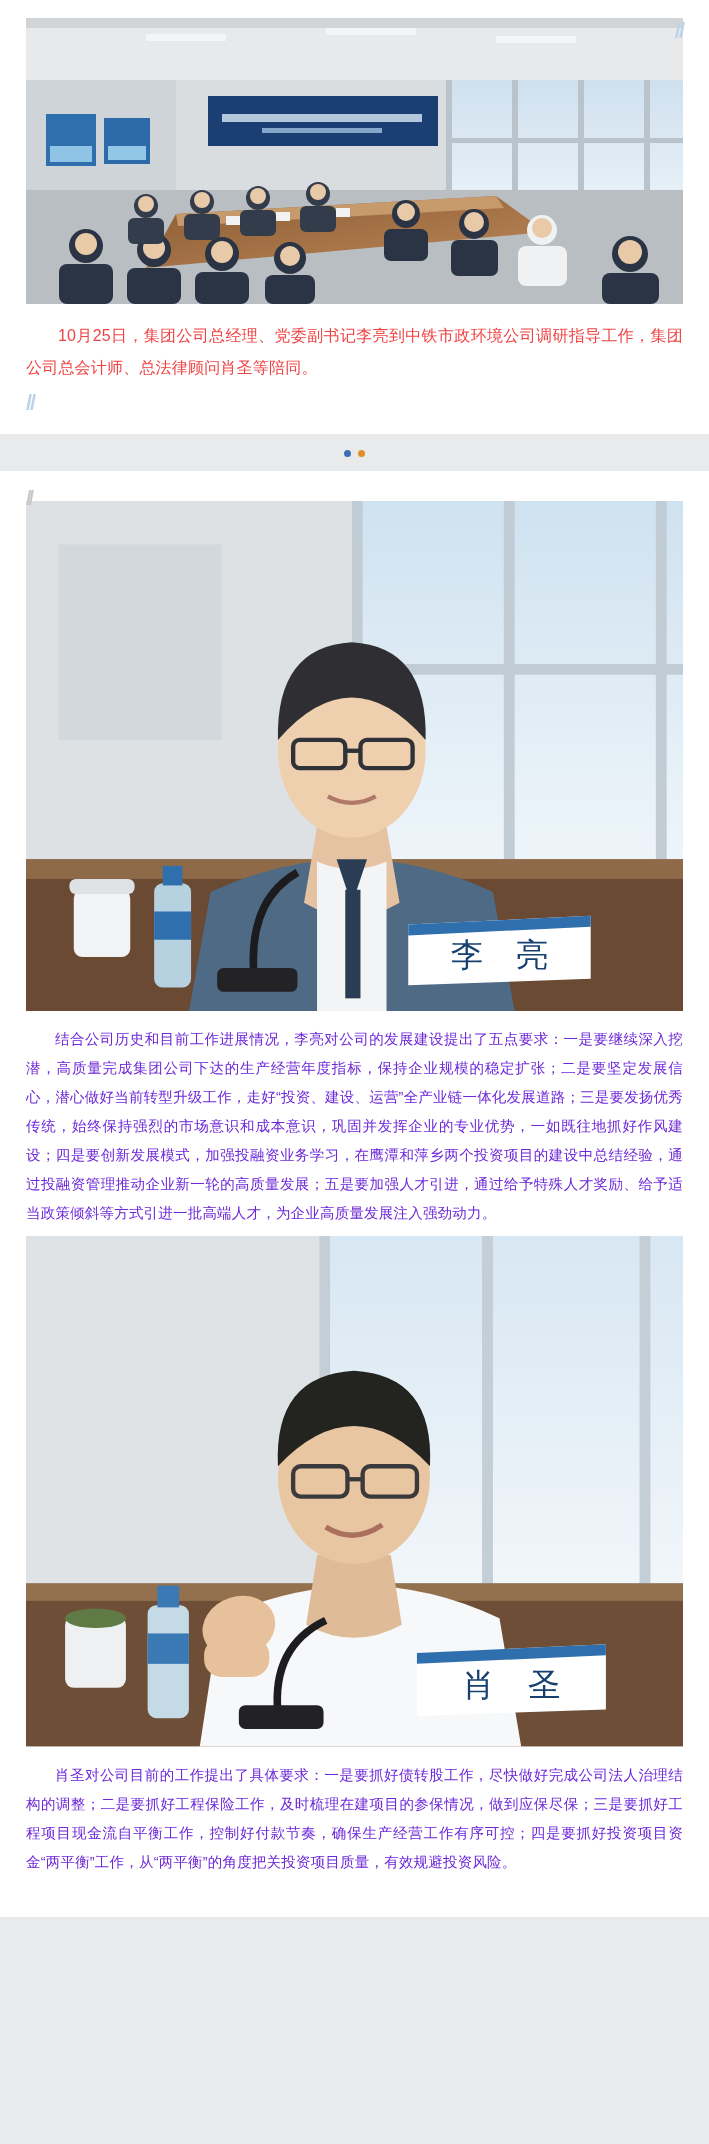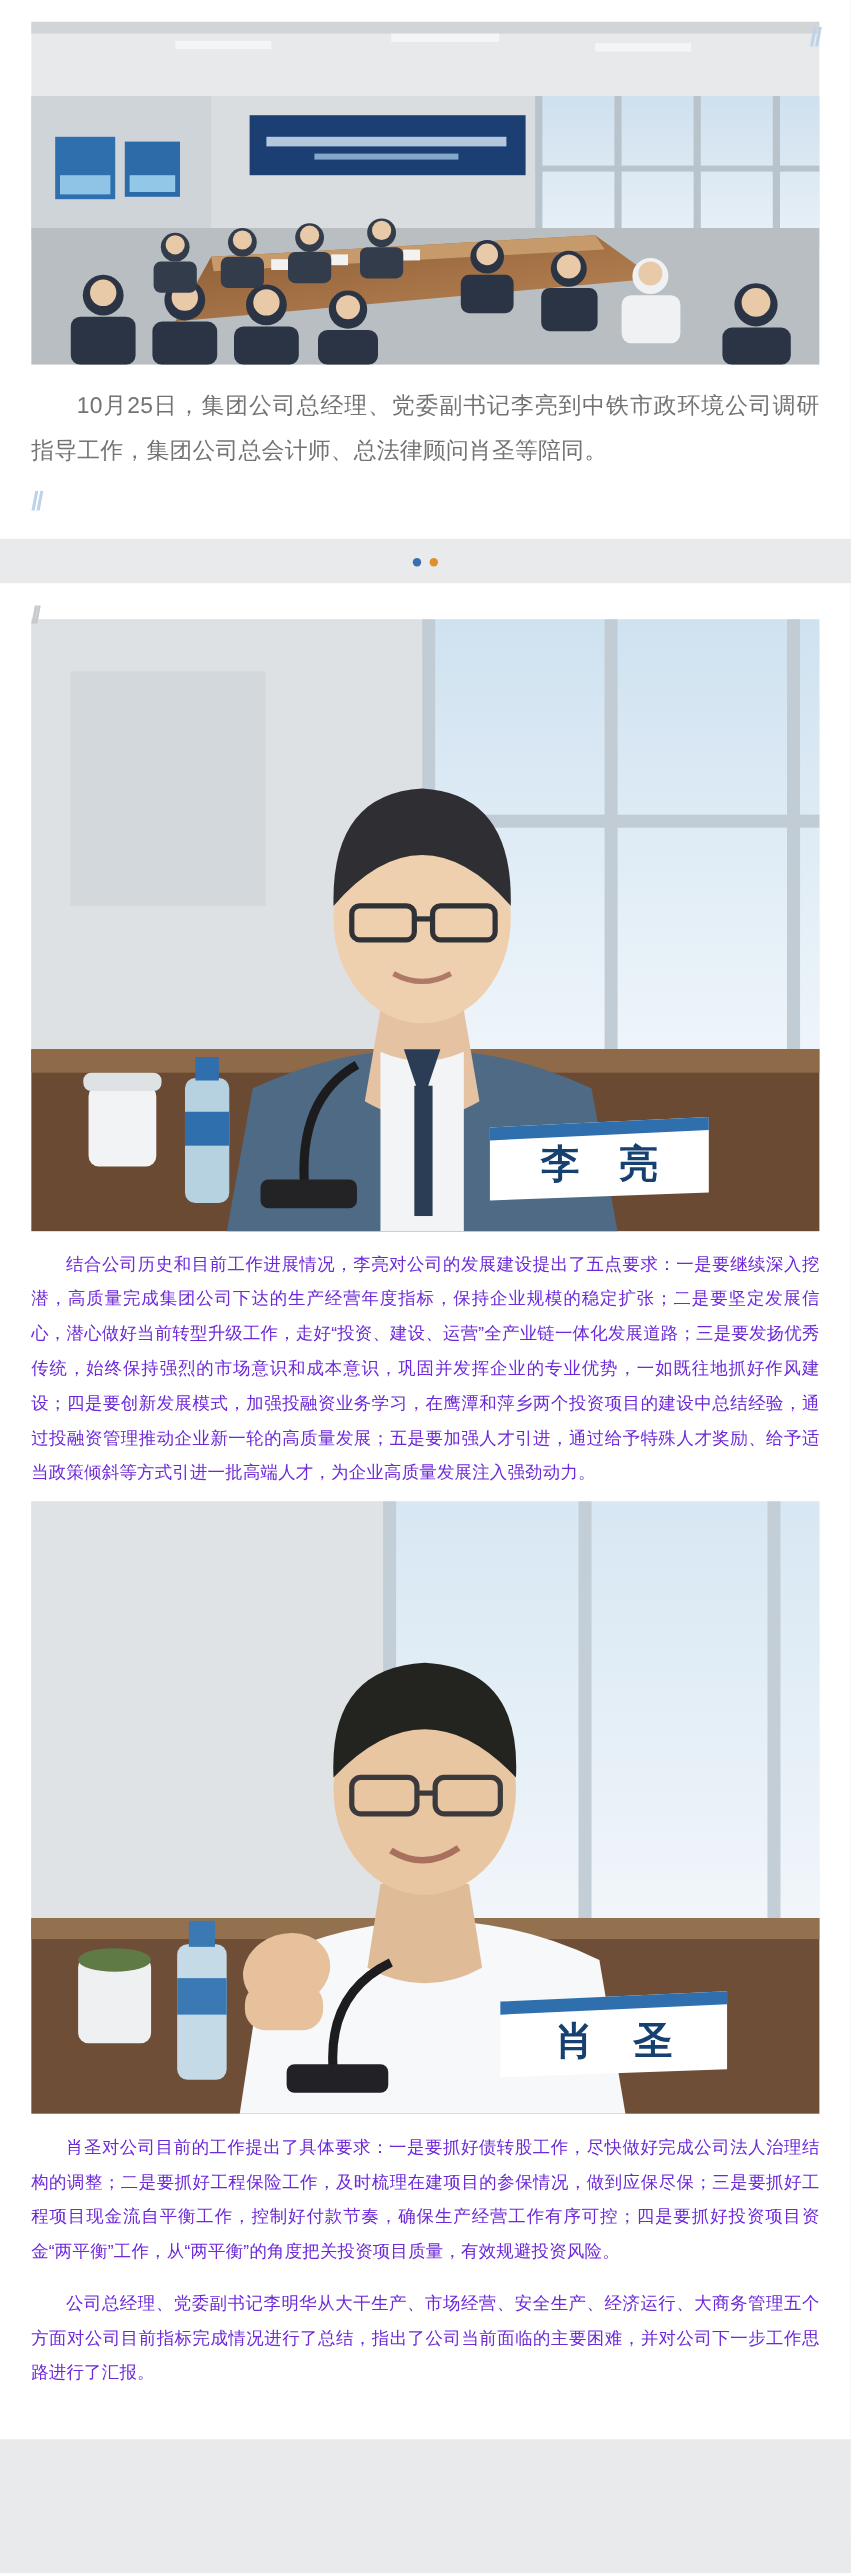--- a/index.html
+++ b/index.html
@@ -42,9 +42,9 @@
   }
 
   .caption {
-    font-size: 19px;
+    font-size: 16px;
     line-height: 2;
-    color: #737373;
+    color: #ef4444;
     text-align: justify;
     margin-top: 16px;
     text-indent: 2em;

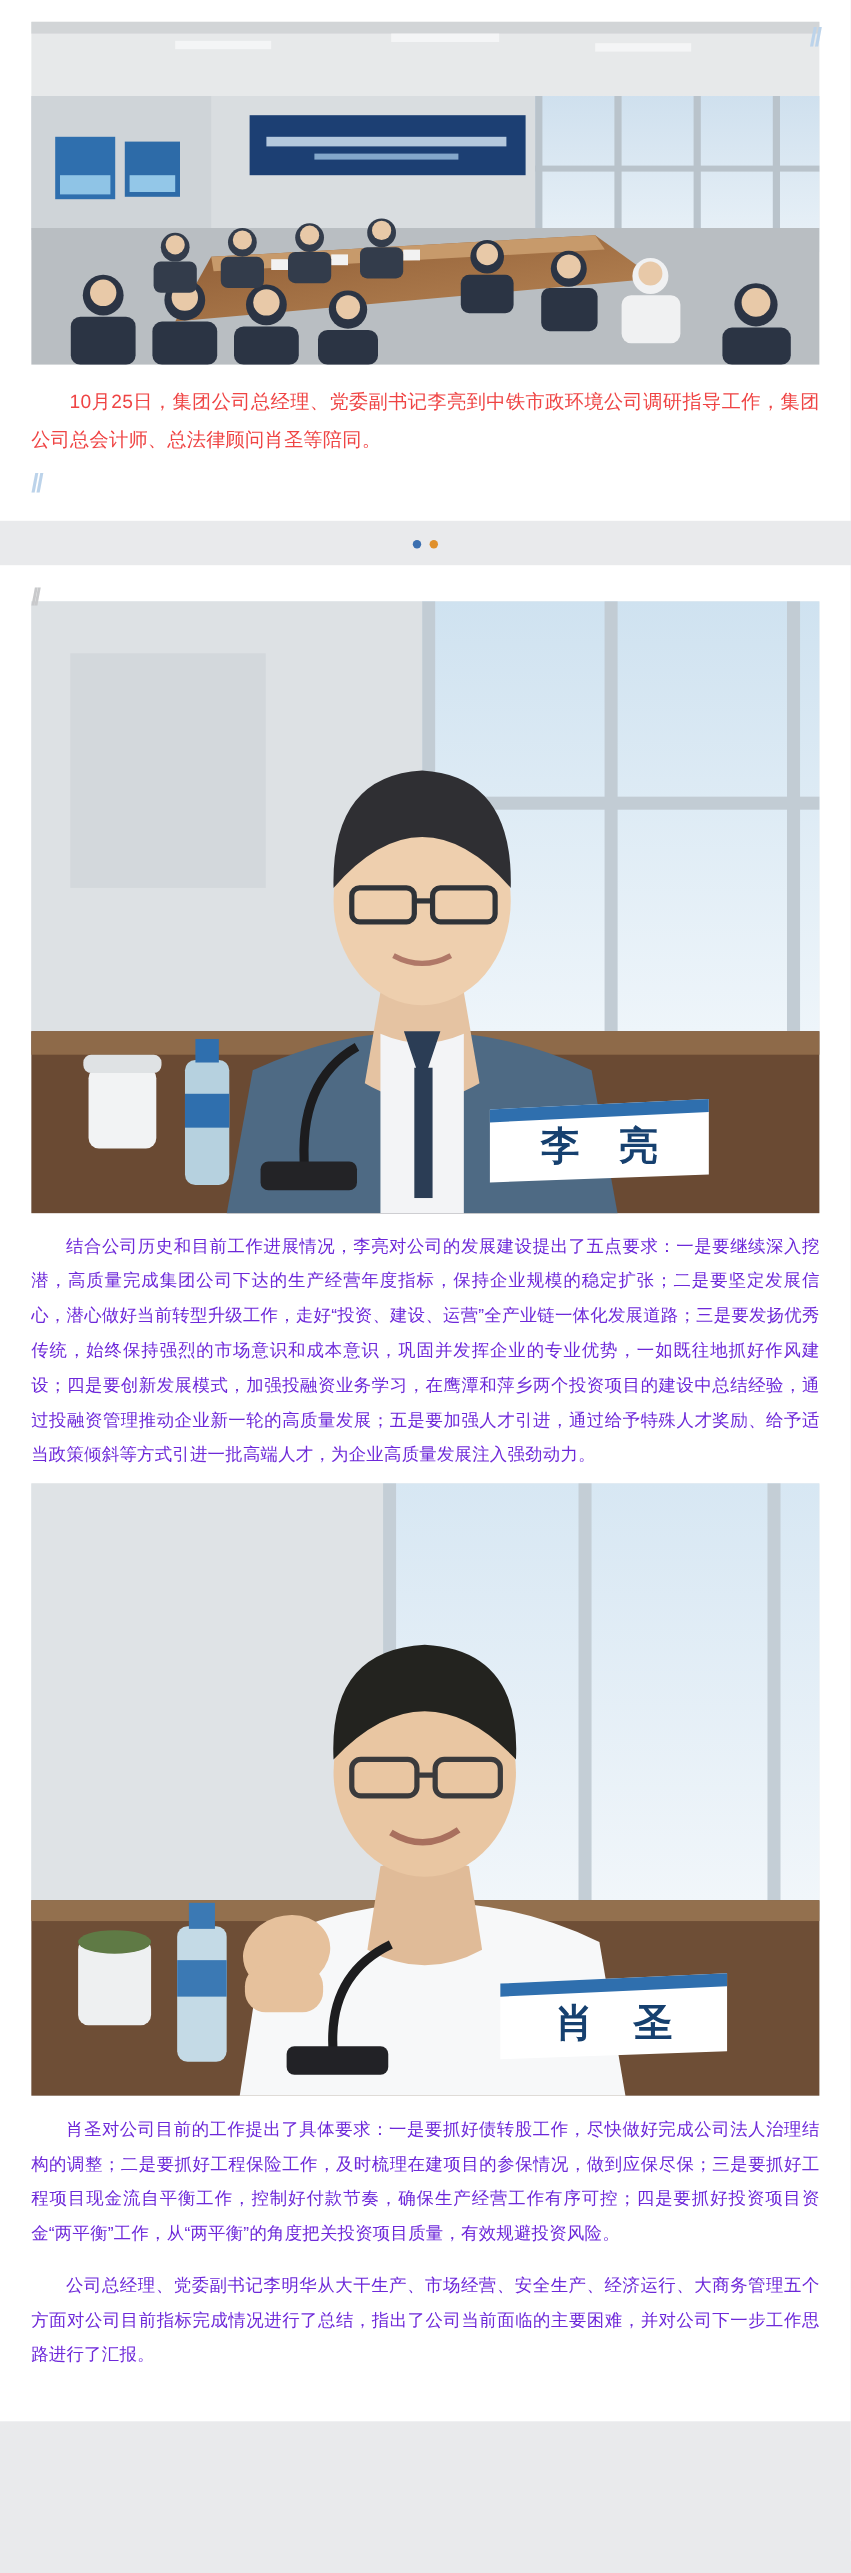--- a/index.html
+++ b/index.html
@@ -89,7 +89,7 @@
     letter-spacing: 0.2px;
     margin: 14px 0 0 0;
   }
-  .photo-block { margin-top: 8px; font-weight: bold; }
+  .photo-block { margin-top: 8px; }
   .photo-block + .body-text { margin-top: 14px; }
 
   

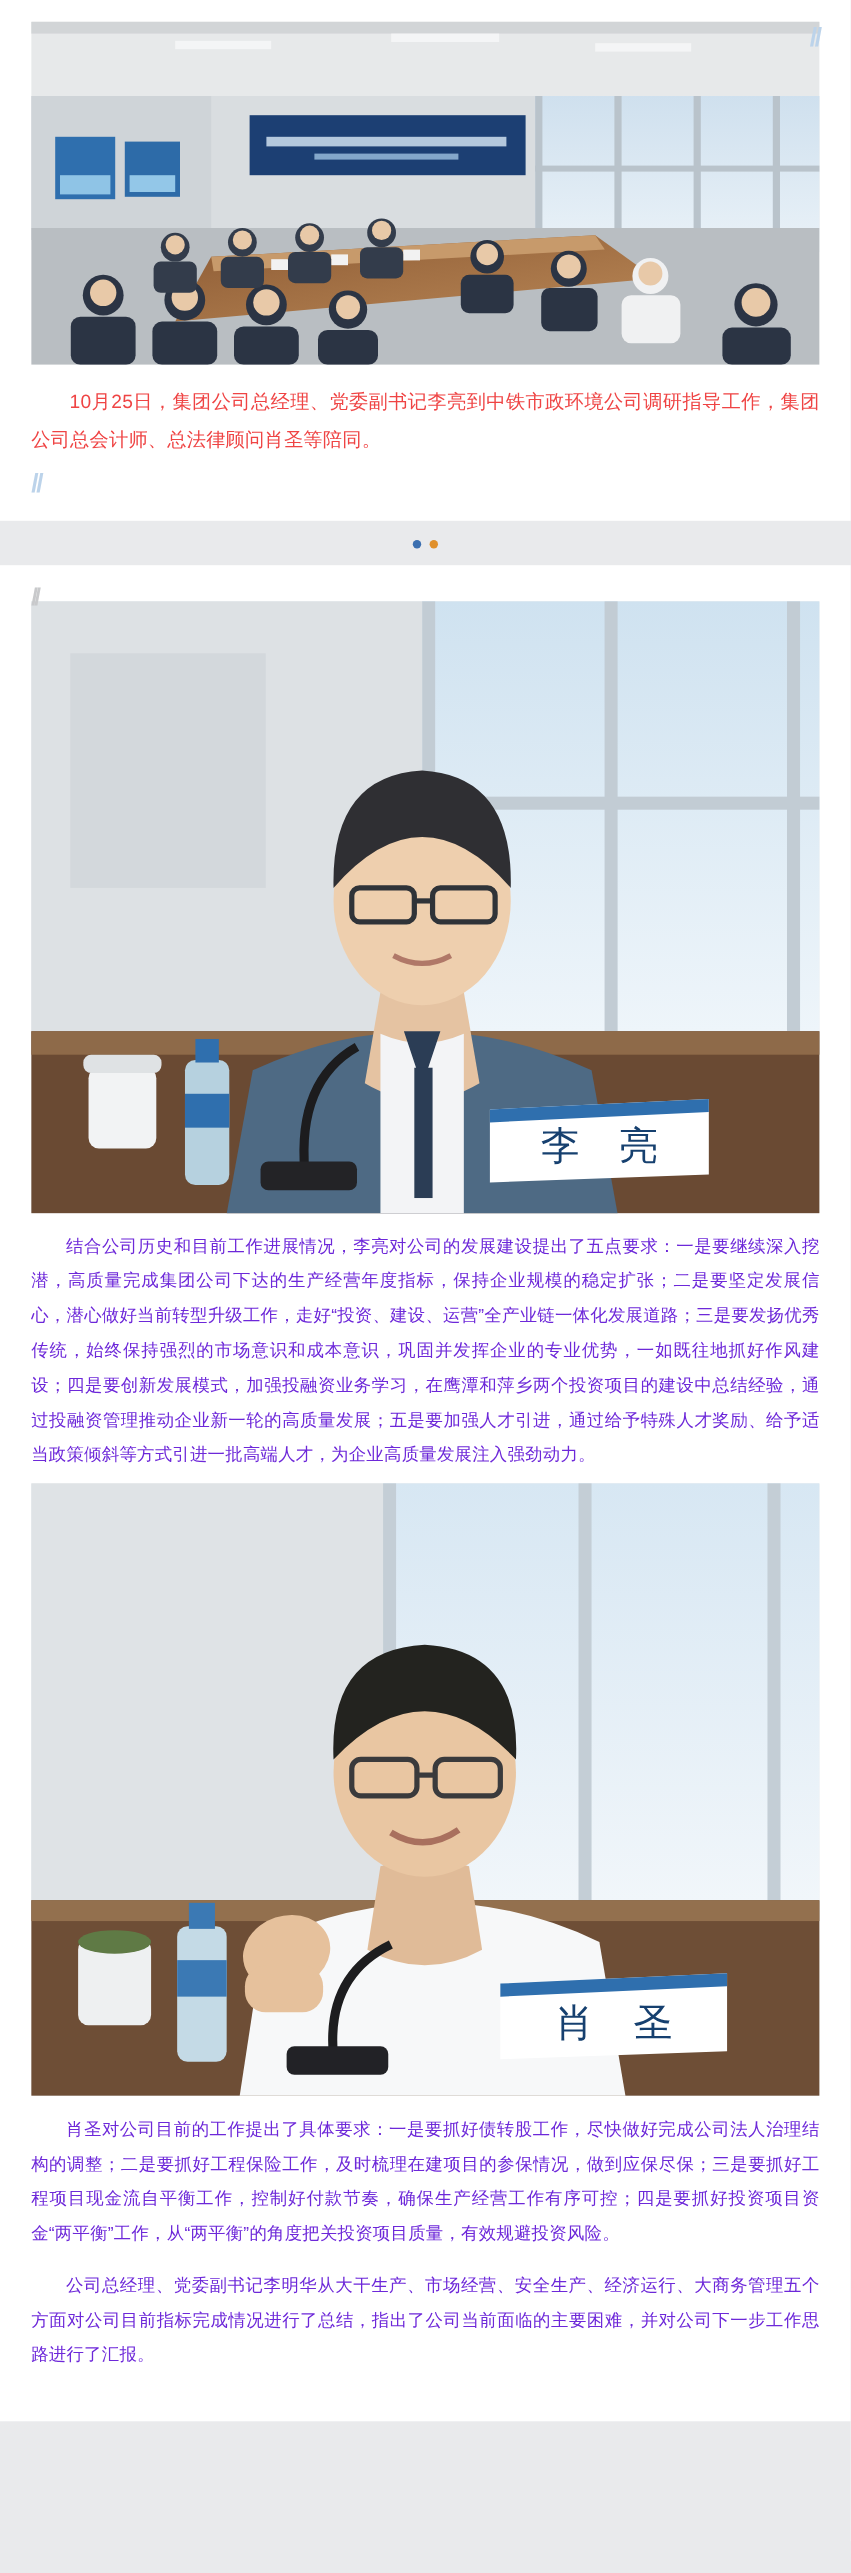--- a/index.html
+++ b/index.html
@@ -323,7 +323,6 @@
     </div>
 
     <p class="body-text">肖圣对公司目前的工作提出了具体要求：一是要抓好债转股工作，尽快做好完成公司法人治理结构的调整；二是要抓好工程保险工作，及时梳理在建项目的参保情况，做到应保尽保；三是要抓好工程项目现金流自平衡工作，控制好付款节奏，确保生产经营工作有序可控；四是要抓好投资项目资金“两平衡”工作，从“两平衡”的角度把关投资项目质量，有效规避投资风险。</p>
-    <p class="body-text">公司总经理、党委副书记李明华从大干生产、市场经营、安全生产、经济运行、大商务管理五个方面对公司目前指标完成情况进行了总结，指出了公司当前面临的主要困难，并对公司下一步工作思路进行了汇报。</p>
   </div>
 
 </div>

